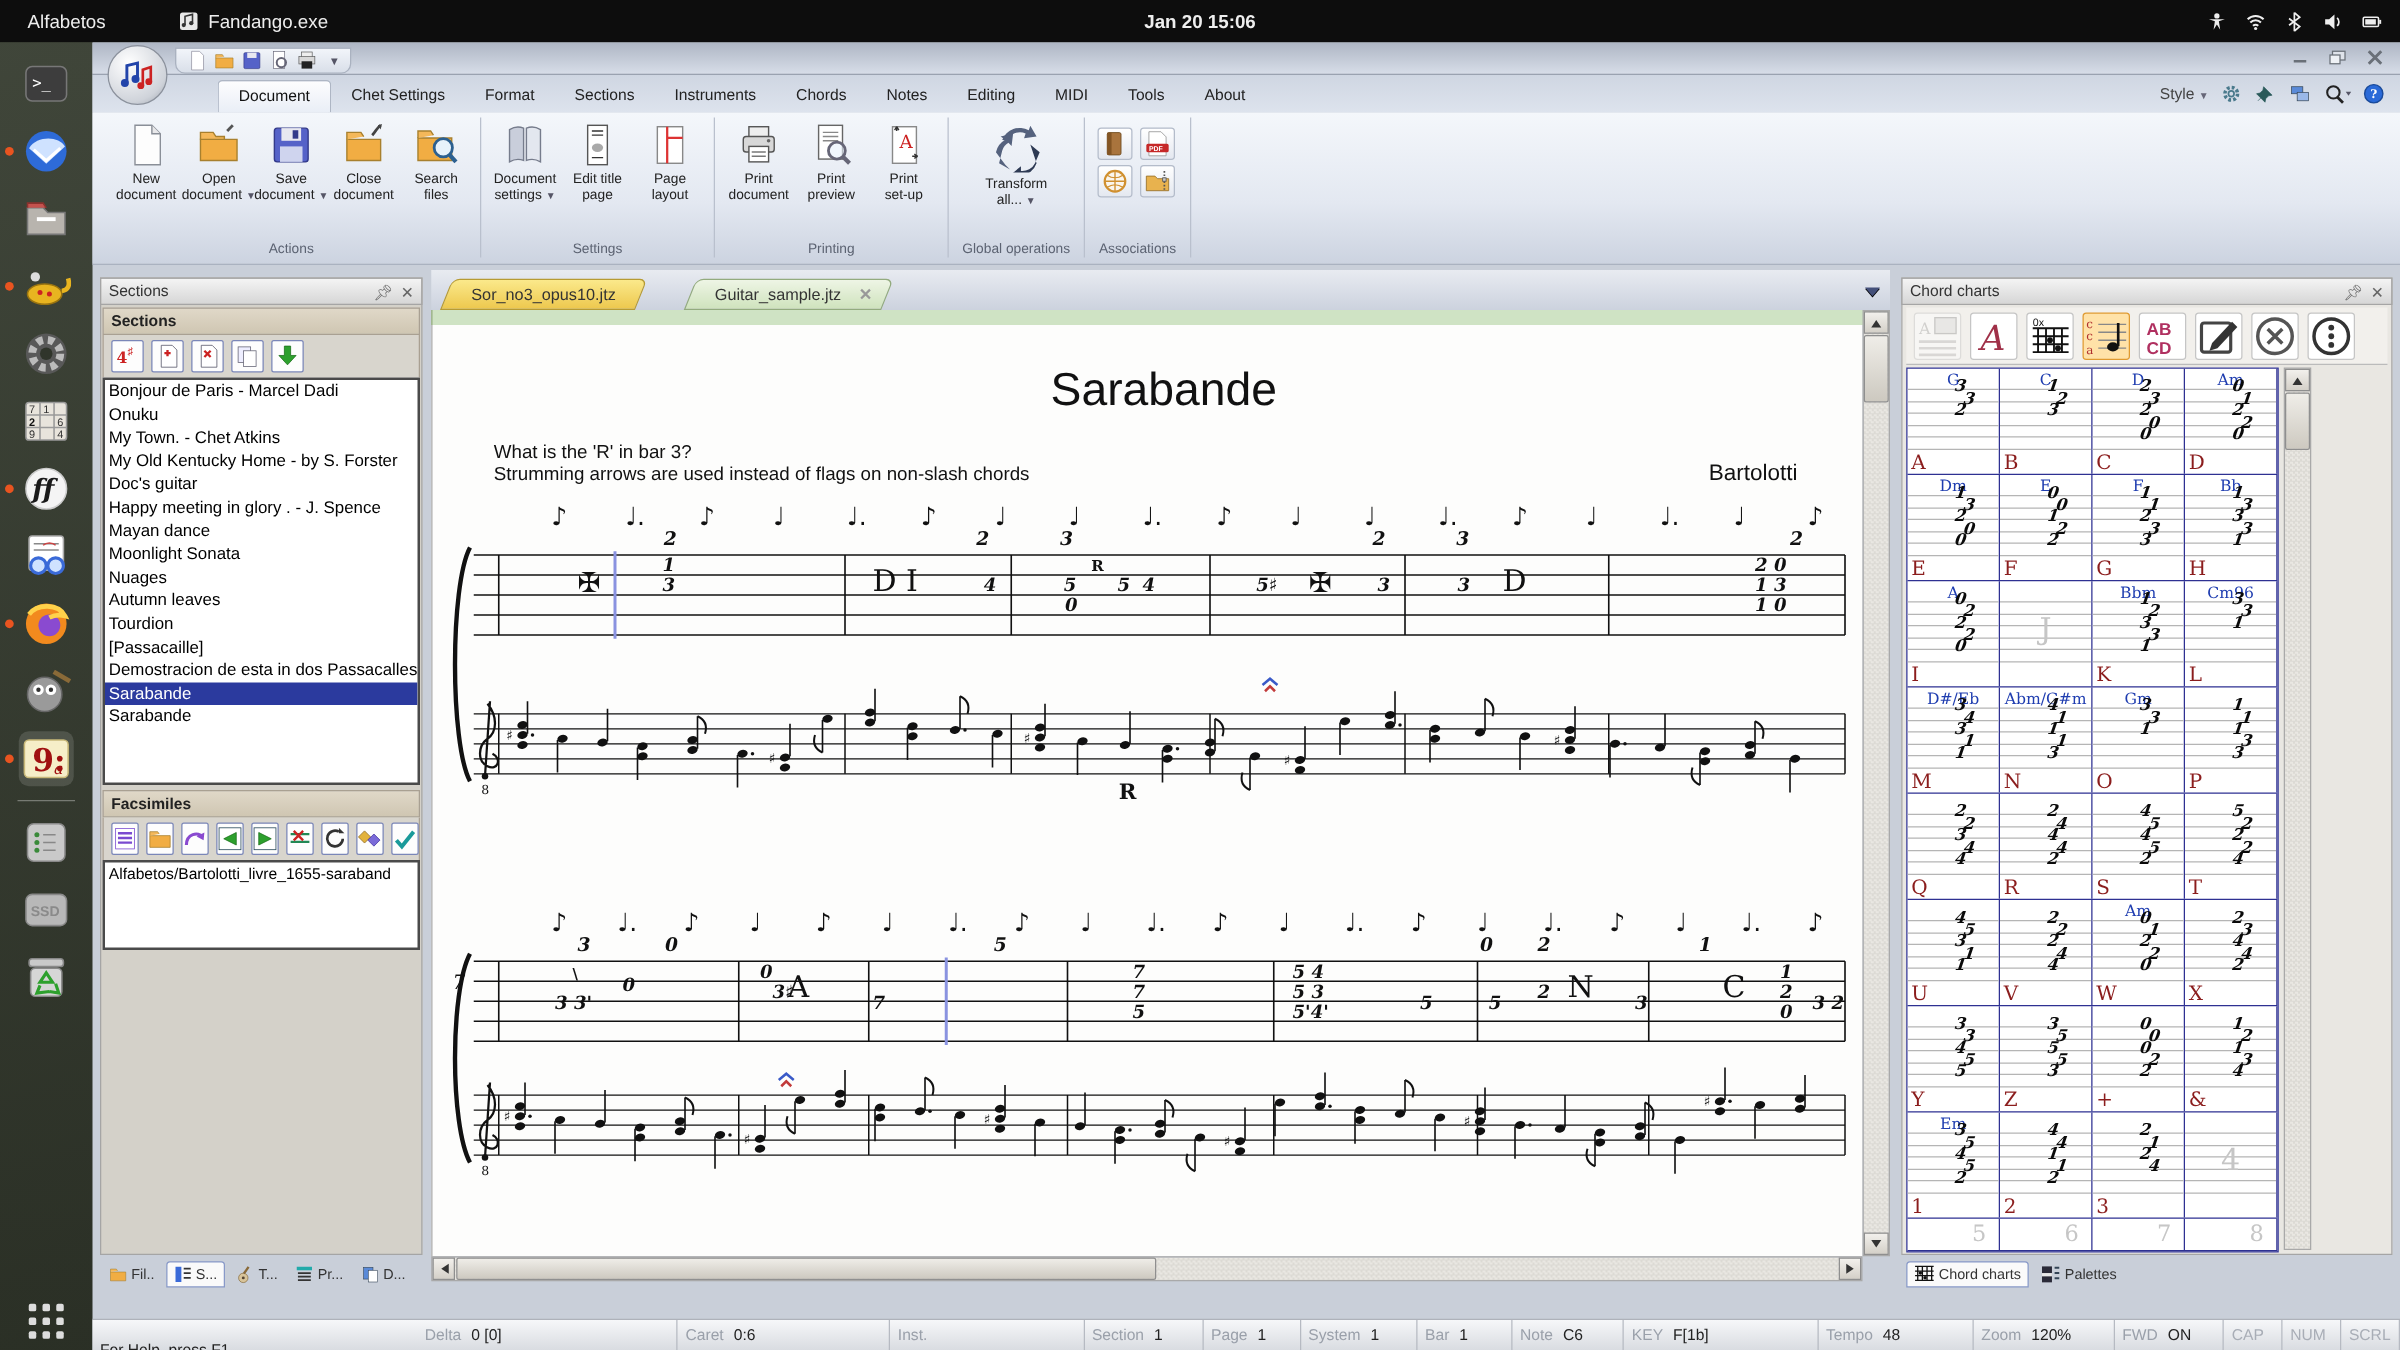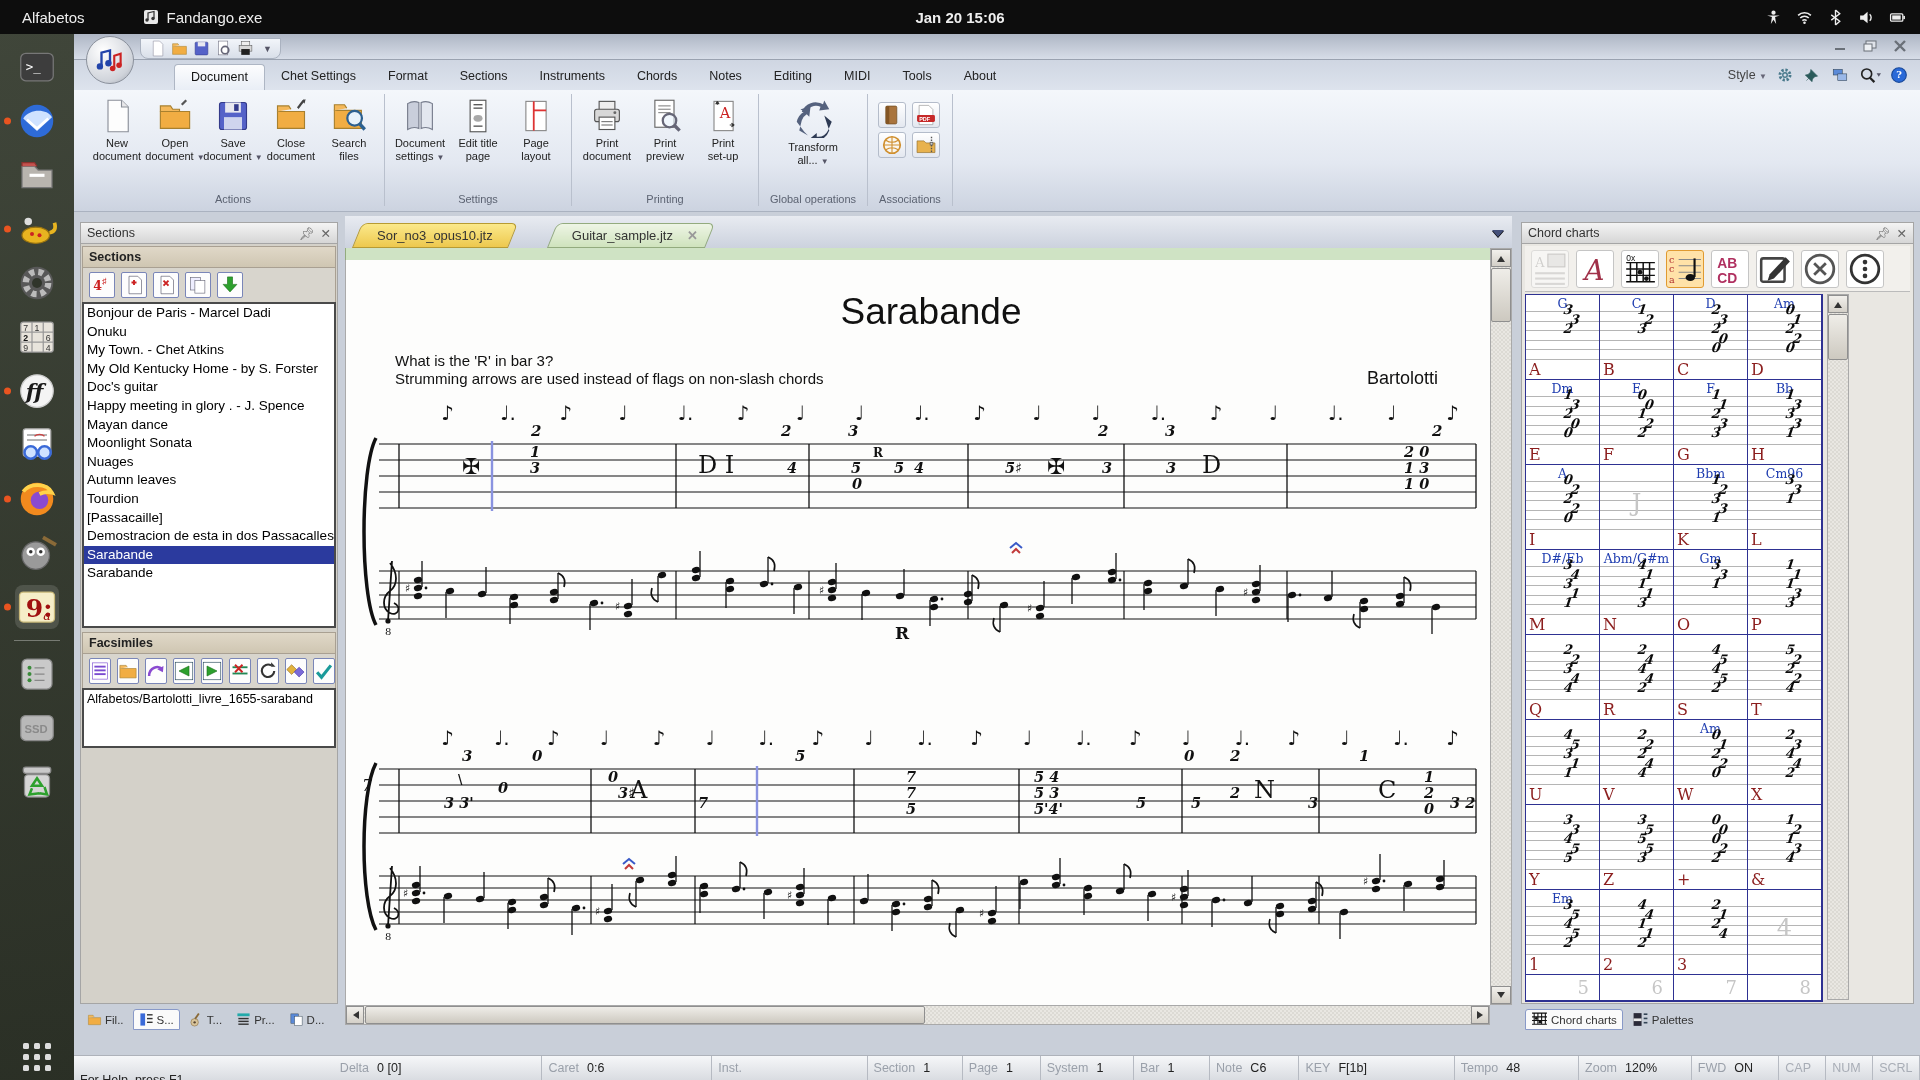--- a/index.html
+++ b/index.html
@@ -728,7 +728,7 @@
         </svg>
       </div>
     </div>
-  <div class="plist" style="left:8px;top:654px;width:254px;height:60px;font-size:12.5px" id="facs-list">
+  <div class="plist" style="left:8px;top:654px;width:254px;height:72px;font-size:12.5px" id="facs-list">
       <div class="row">Alfabetos/Bartolotti_livre_1655-saraband</div>
     </div>
   <div id="panel-tabs">

